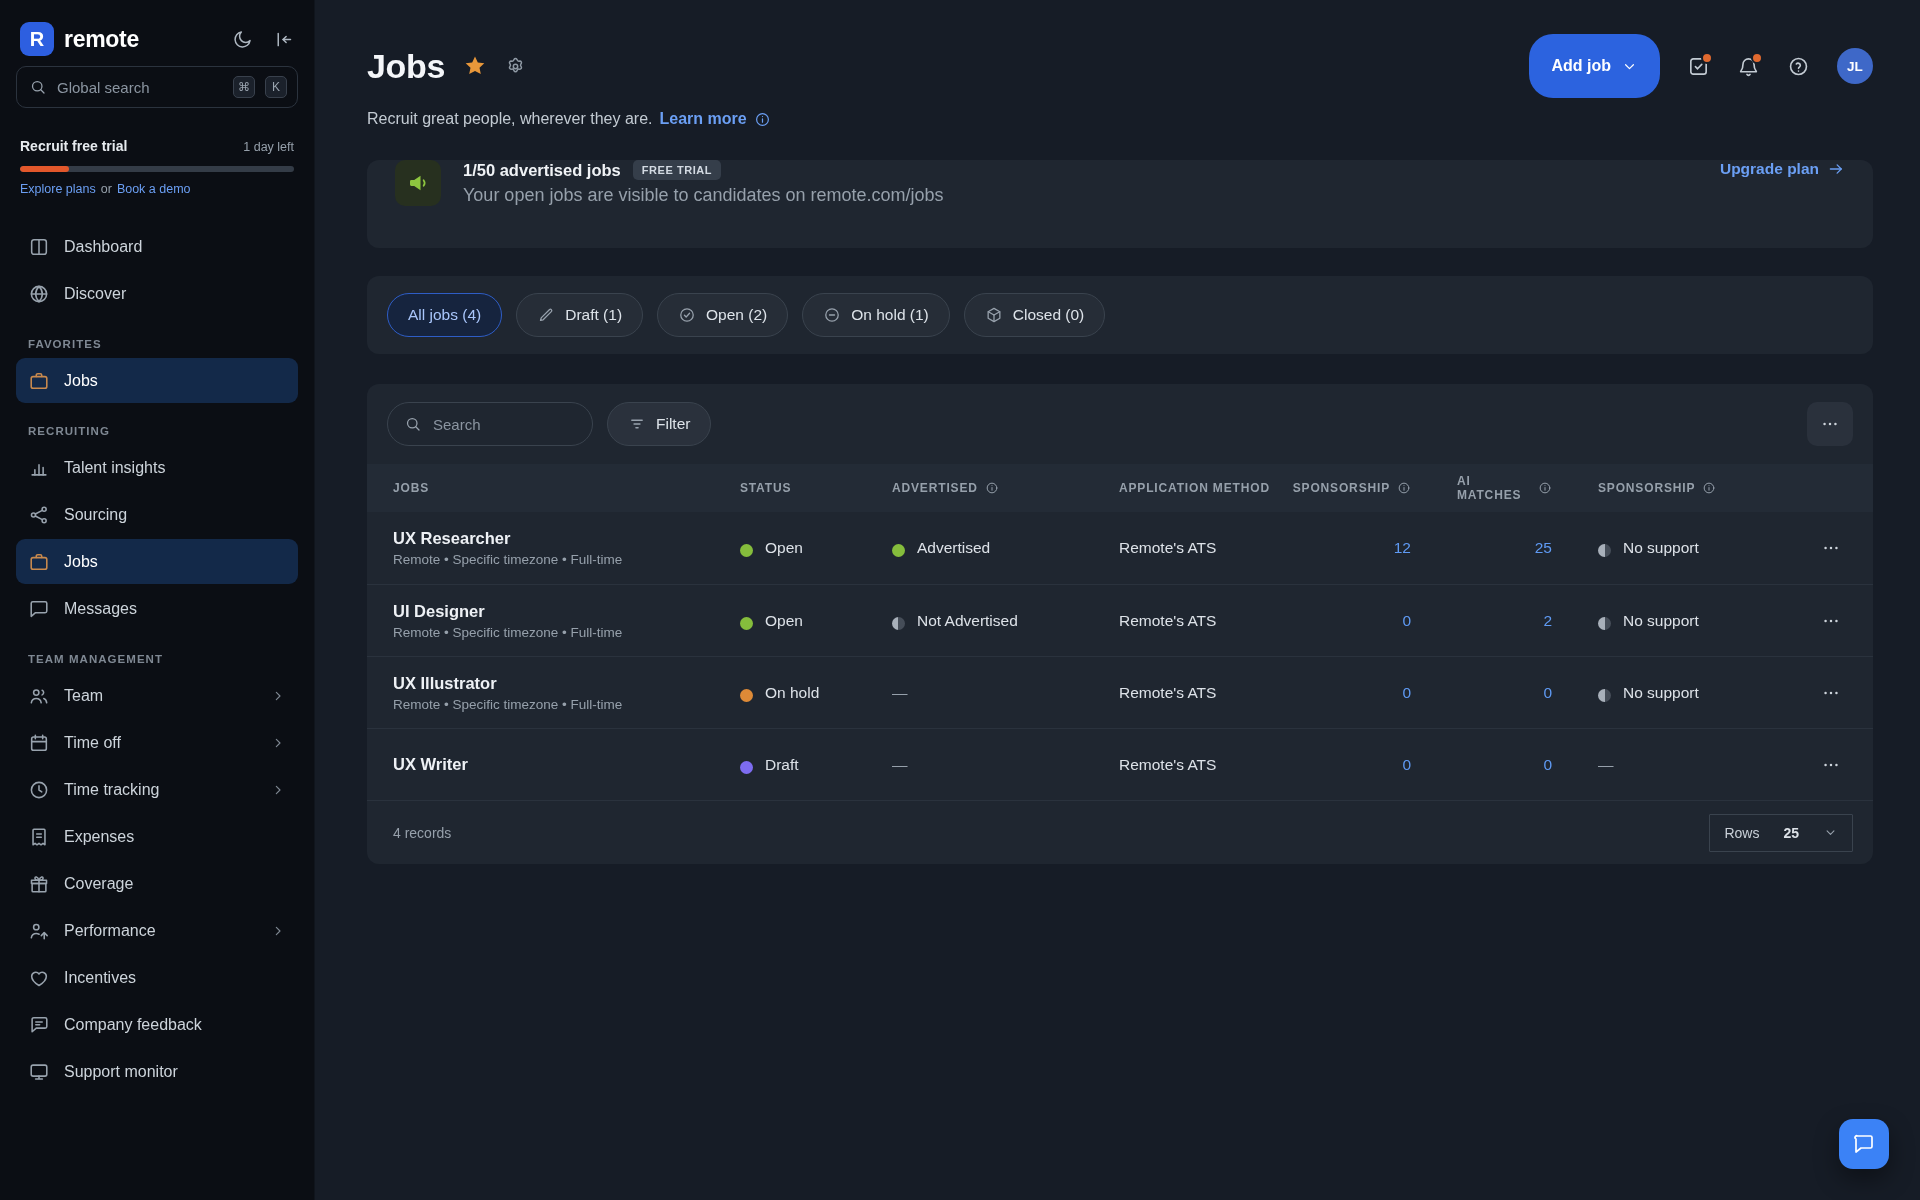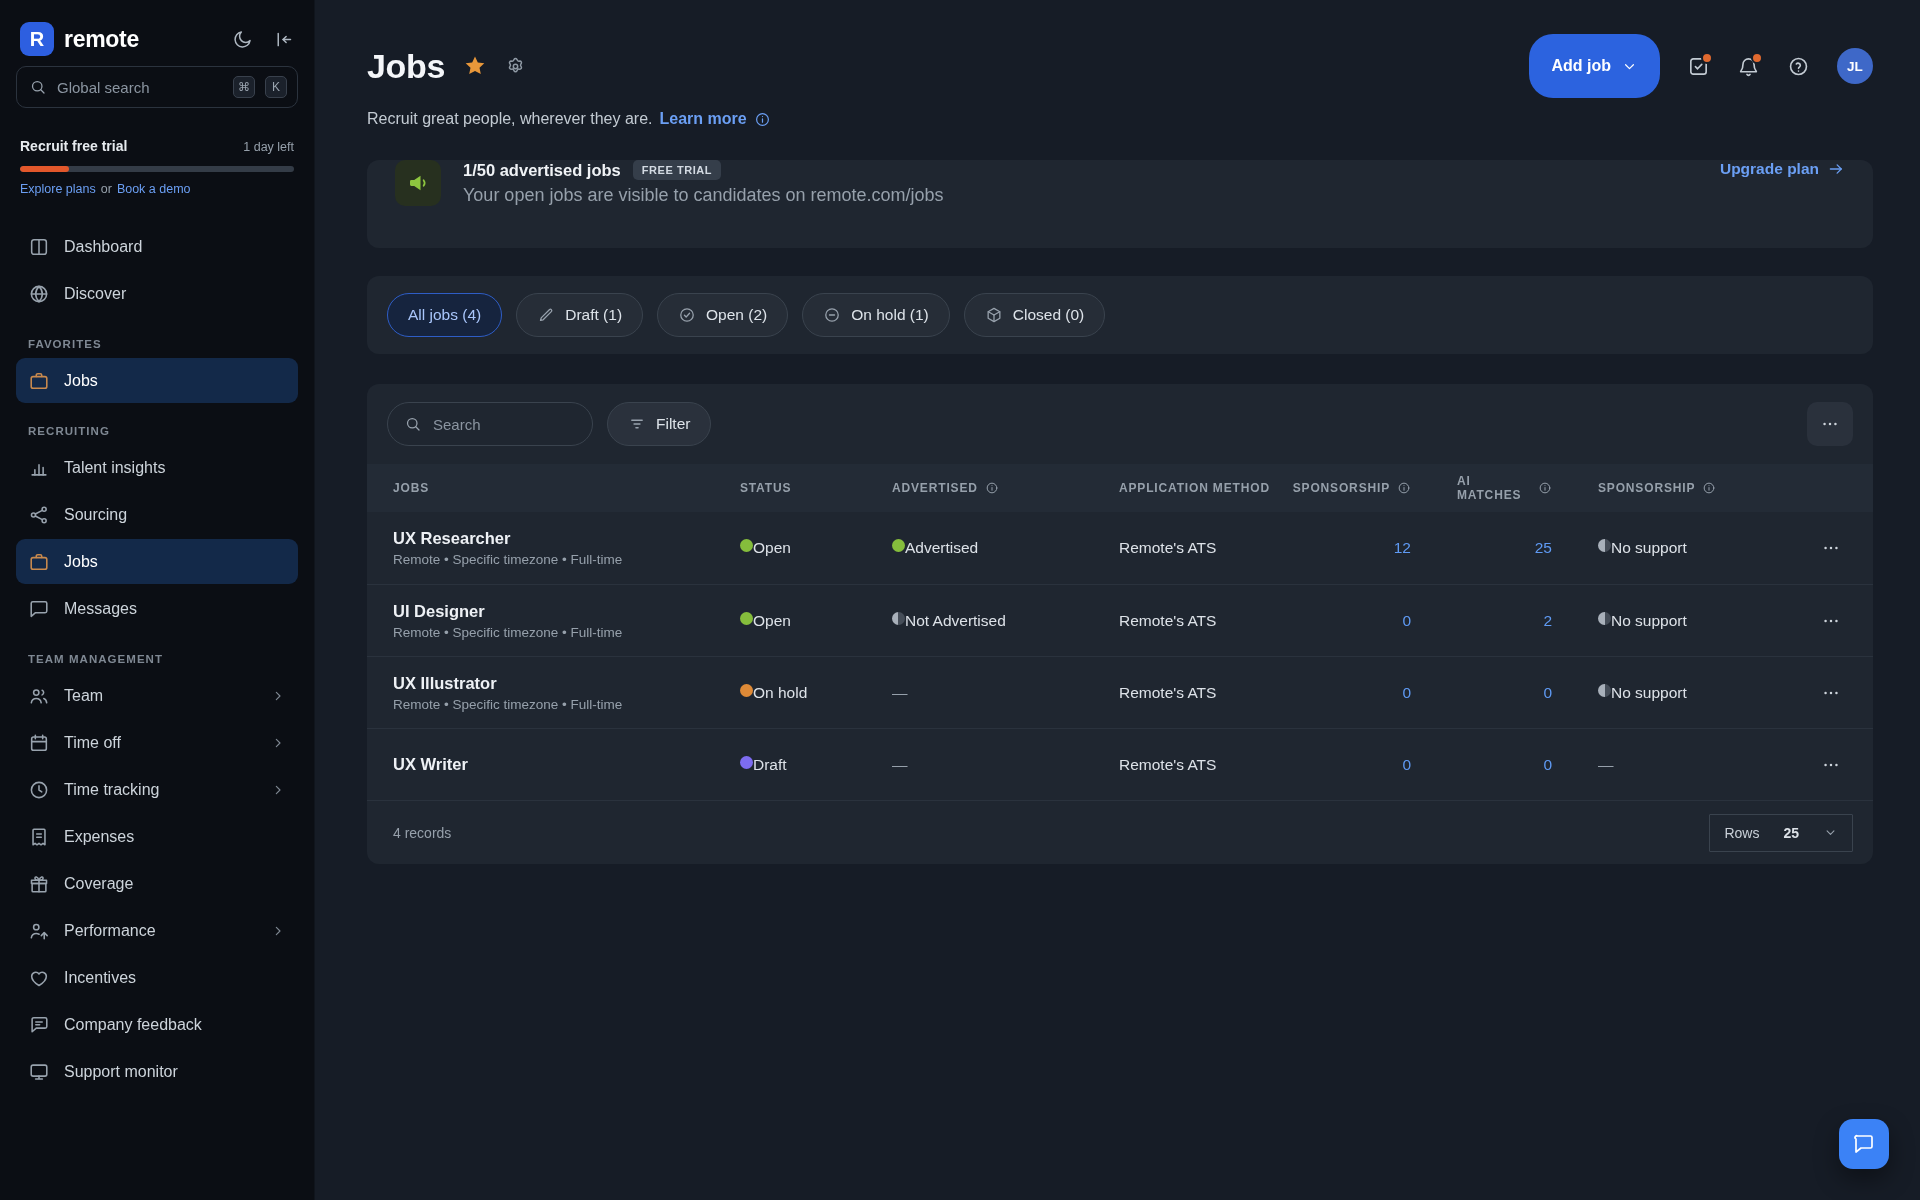--- a/index.html
+++ b/index.html
@@ -96,7 +96,7 @@
   .c-jobs{display:flex;flex-direction:column;justify-content:center;align-items:flex-start;padding-left:26px;min-width:0}
   .job-title{font-size:16.5px;font-weight:600;color:var(--text)}
   .job-sub{margin-top:4px;font-size:13.5px;color:var(--muted)}
-  .cell{display:flex;align-items:flex-start;gap:0;font-size:15.5px;color:#dde2e8;min-width:0}
+  .cell{display:flex;align-items:flex-end;gap:12px;font-size:15.5px;color:#dde2e8;min-width:0}
   .cell.right{justify-content:flex-end;padding-right:46px}
   .cell.center{justify-content:center}
   .dot{width:13px;height:13px;border-radius:50%;display:inline-block;flex:none}

